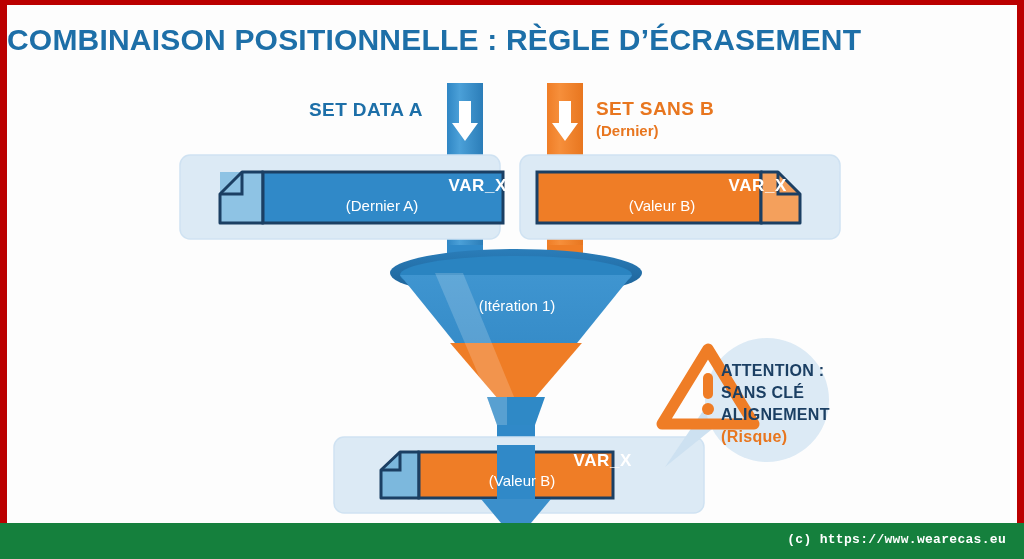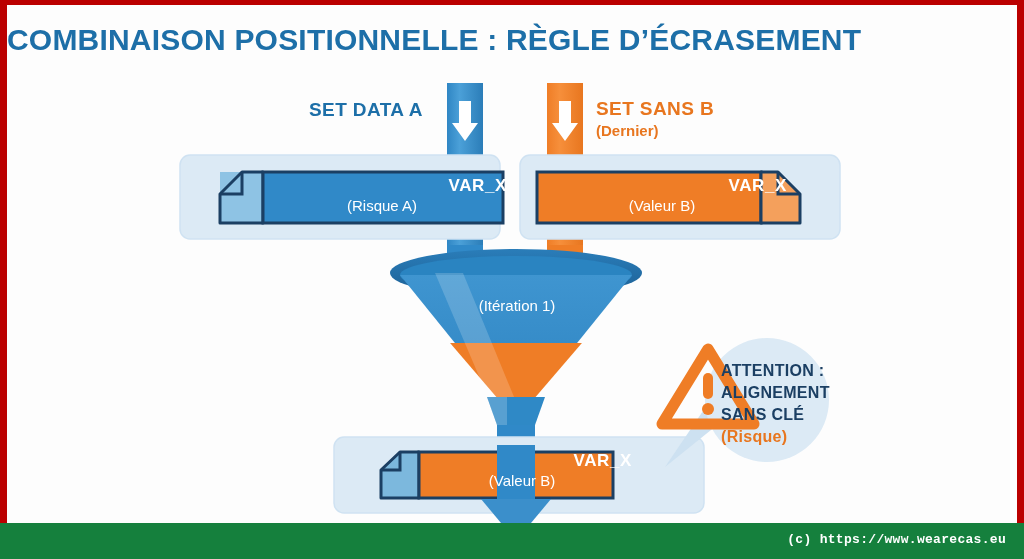--- a/index.html
+++ b/index.html
@@ -258,7 +258,7 @@
 
     <div class="boxtext" id="box-a-text">
       <div class="t1">VAR_X</div>
-      <div class="t2">(Risque A)</div>
+      <div class="t2">(Dernier A)</div>
     </div>
 
     <div class="boxtext" id="box-b-text">

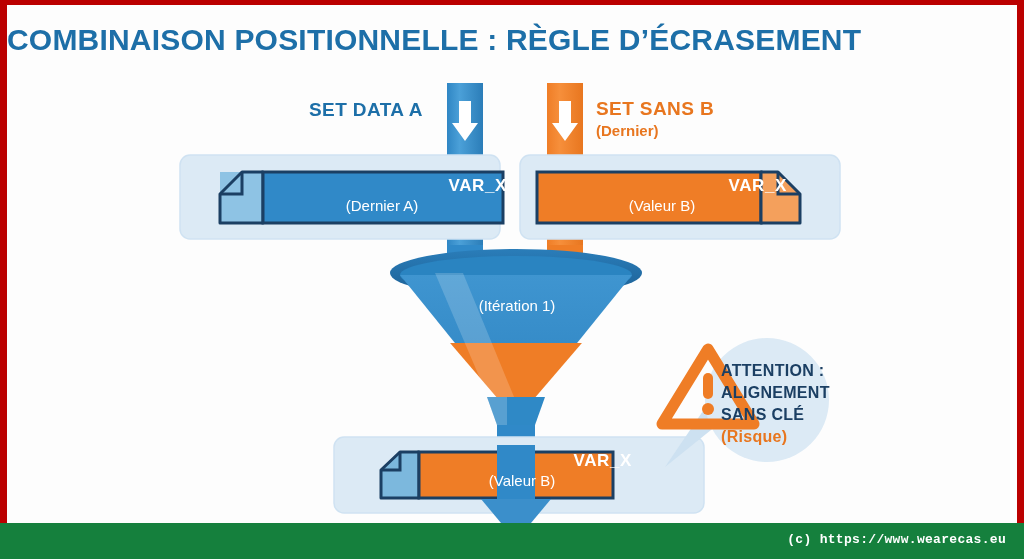--- a/index.html
+++ b/index.html
@@ -277,8 +277,8 @@
 
     <div id="warn-text">
       <div>ATTENTION :</div>
+      <div>SANS CLÉ</div>
       <div>ALIGNEMENT</div>
-      <div>SANS CLÉ</div>
       <div id="warn-risk">(Risque)</div>
     </div>
 

